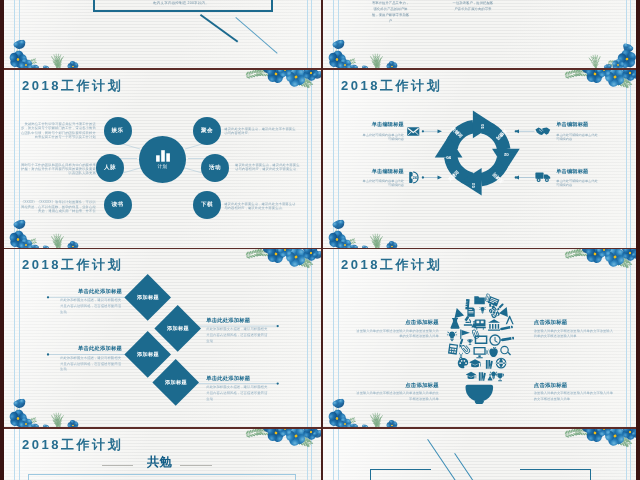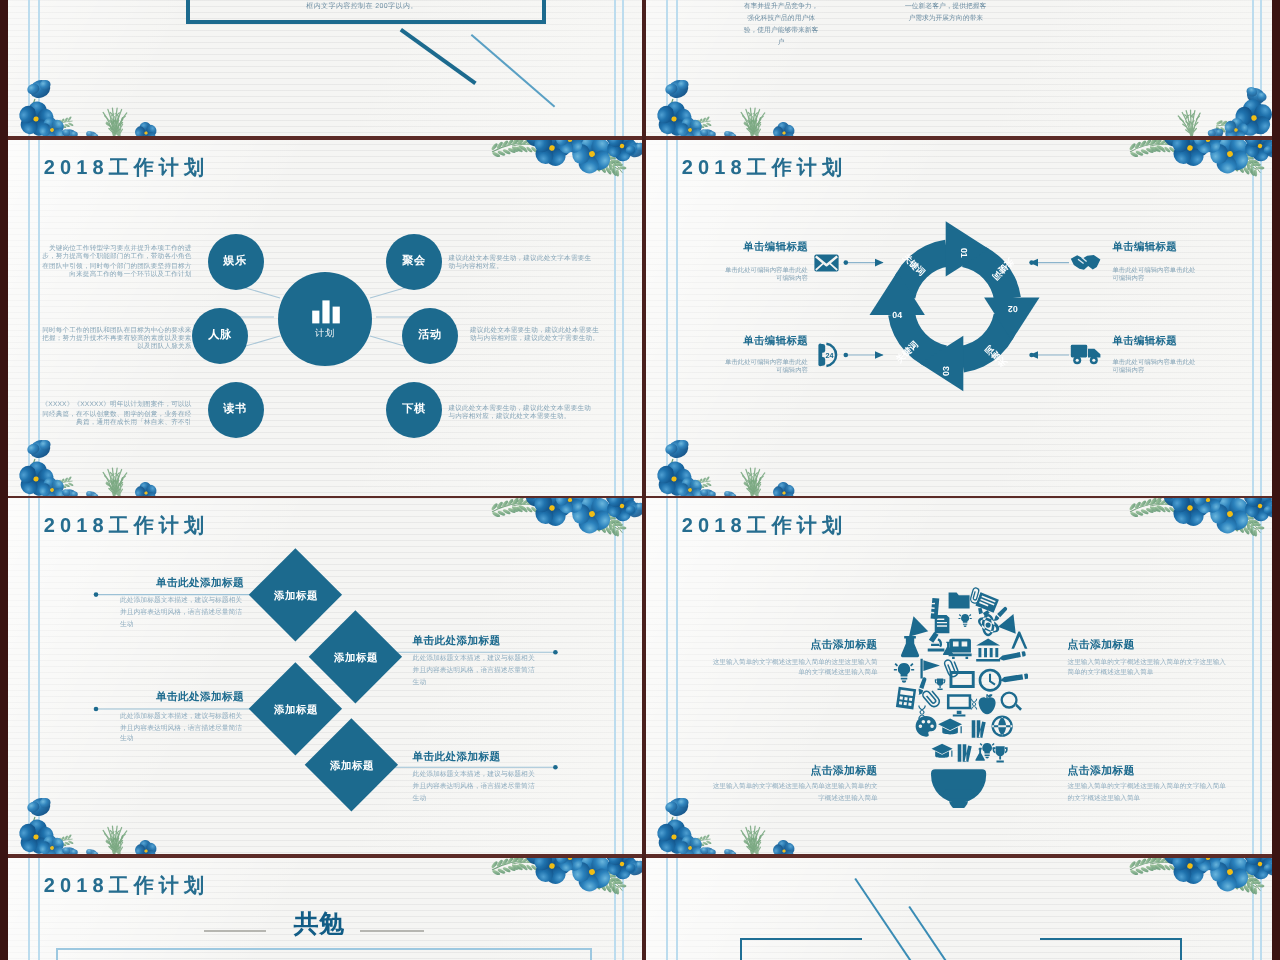--- a/index.html
+++ b/index.html
@@ -33,7 +33,7 @@
 
   
   .stitle{position:absolute;left:17.9px;top:7.8px;color:#266d8f;font-weight:bold;
-          letter-spacing:2.55px;font-size:10px;white-space:nowrap;}
+          letter-spacing:2.55px;font-size:13px;white-space:nowrap;}
   .bd{color:#86a5b8;line-height:1.6;}
 
   

